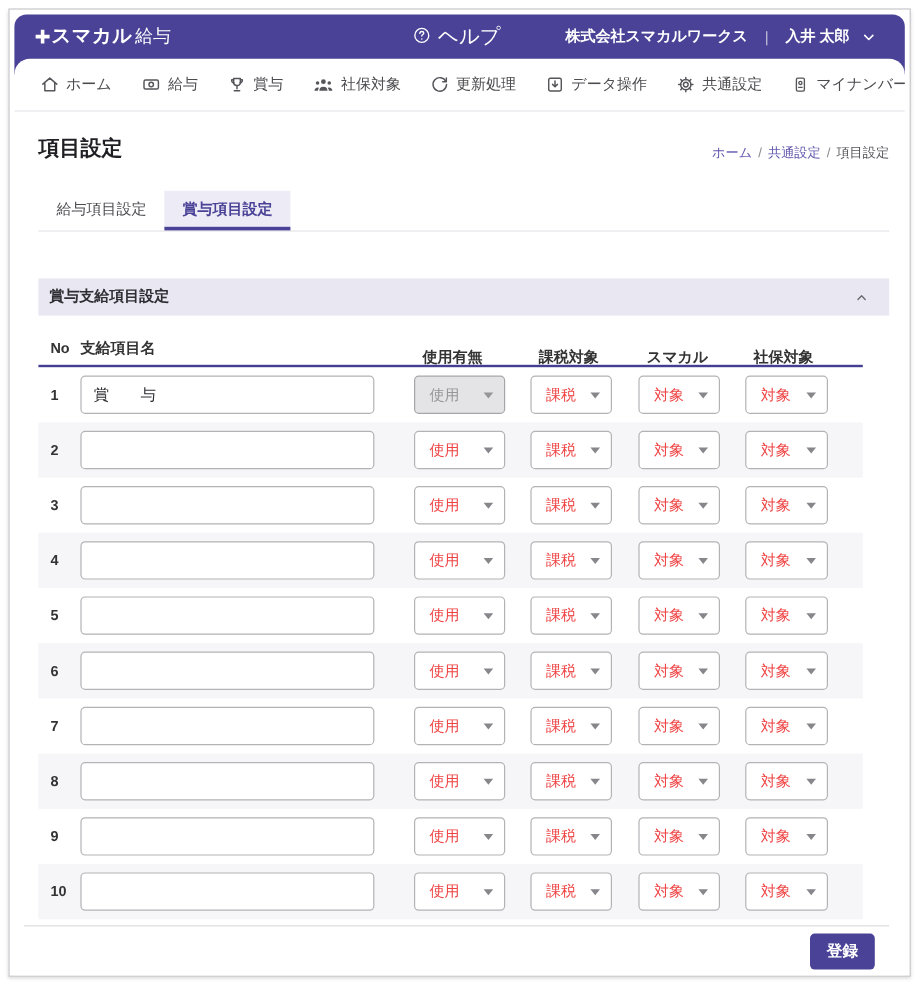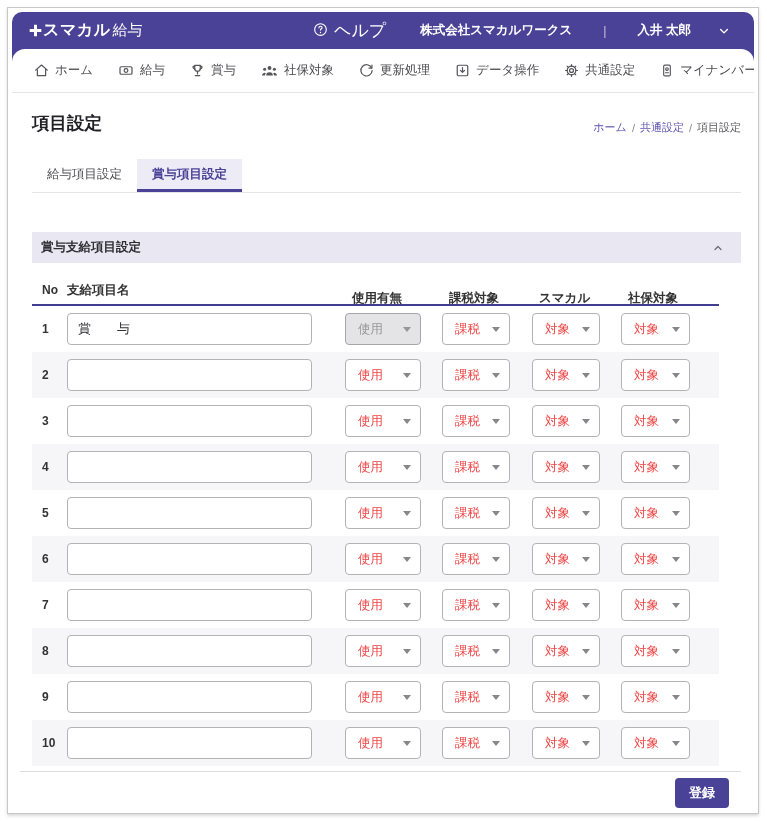--- a/index.html
+++ b/index.html
@@ -21,7 +21,7 @@
   .brand{font-size:16px; font-weight:700; letter-spacing:.5px;}
   .brand-suffix{font-size:15px; font-weight:500; margin-left:2px;}
   .help{display:flex; align-items:flex-end; gap:6px; margin-left:auto; font-size:17px;}
-  .acct{display:flex; align-items:center; gap:27px; margin-left:34px; font-size:12.5px; font-weight:700;}
+  .acct{display:flex; align-items:center; gap:10px; margin-left:54px; font-size:12.5px; font-weight:700;}
   .acct .sep{opacity:.65; font-weight:400; margin:0 4px;}
   .chev{display:flex; align-items:center;}
   

